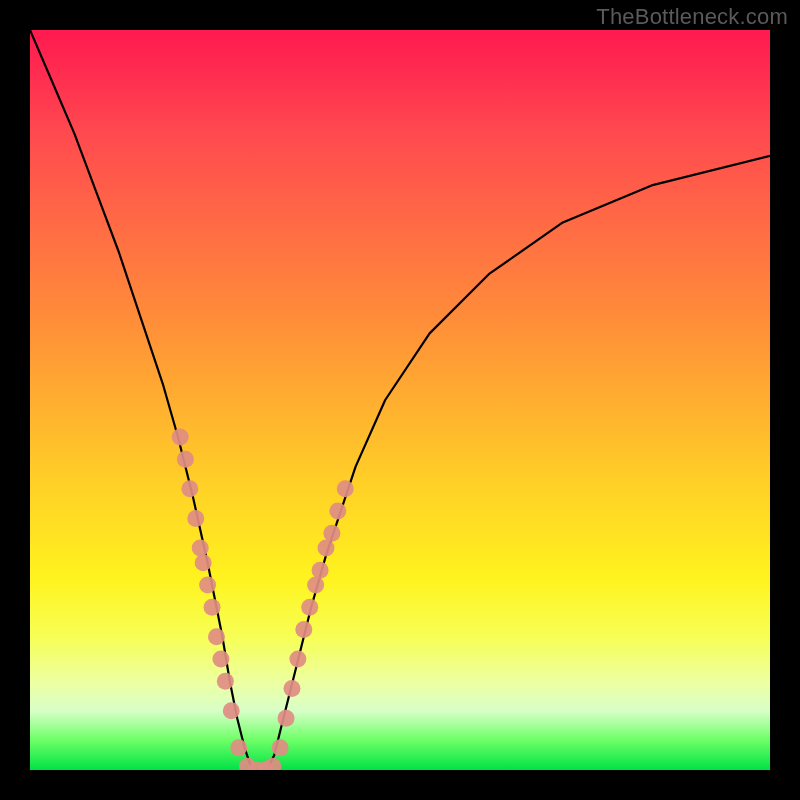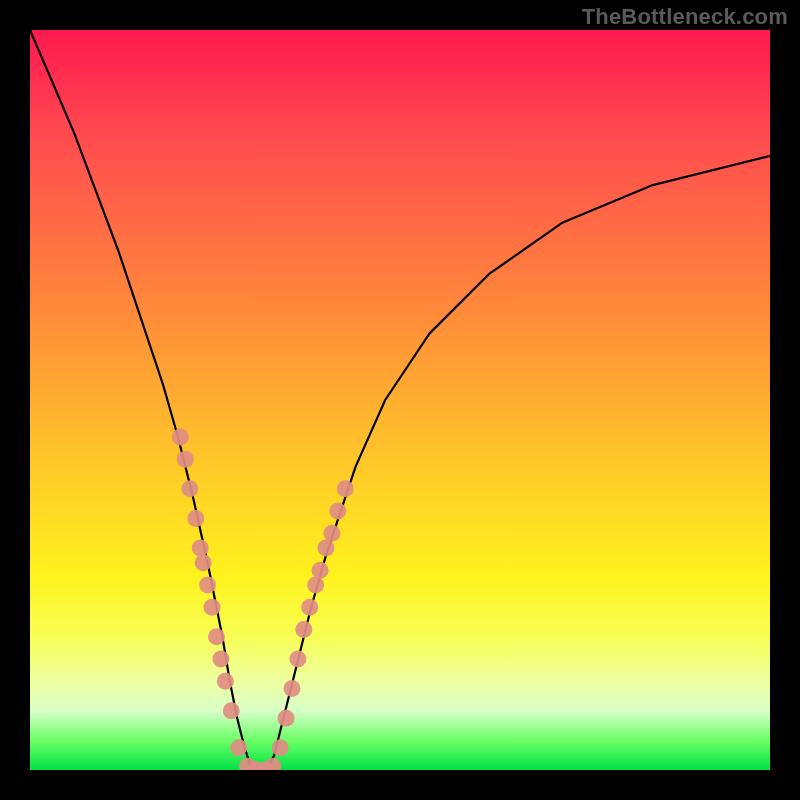--- a/index.html
+++ b/index.html
@@ -16,7 +16,7 @@
     right: 12px;
     font-family: Arial, Helvetica, sans-serif;
     font-size: 22px;
-    font-weight: 700;
+    font-weight: 400;
     color: #5a5a5a;
     letter-spacing: 0.2px;
     z-index: 10;

